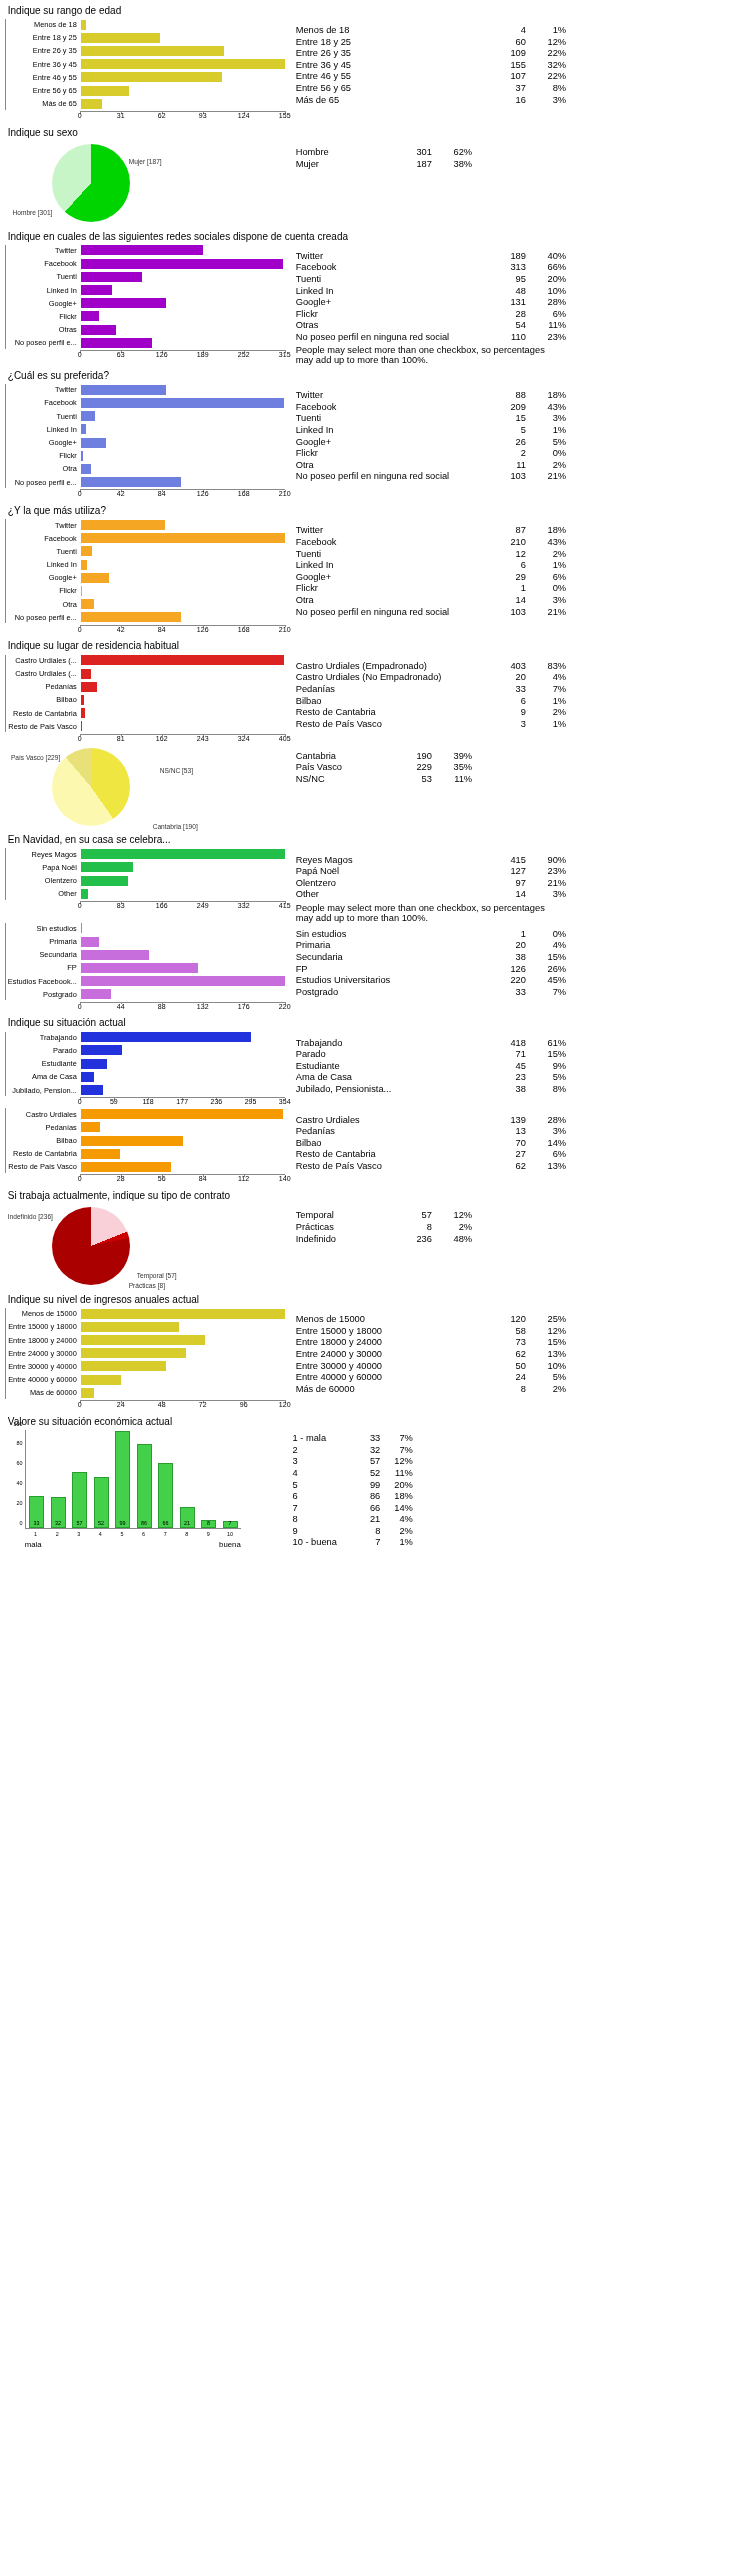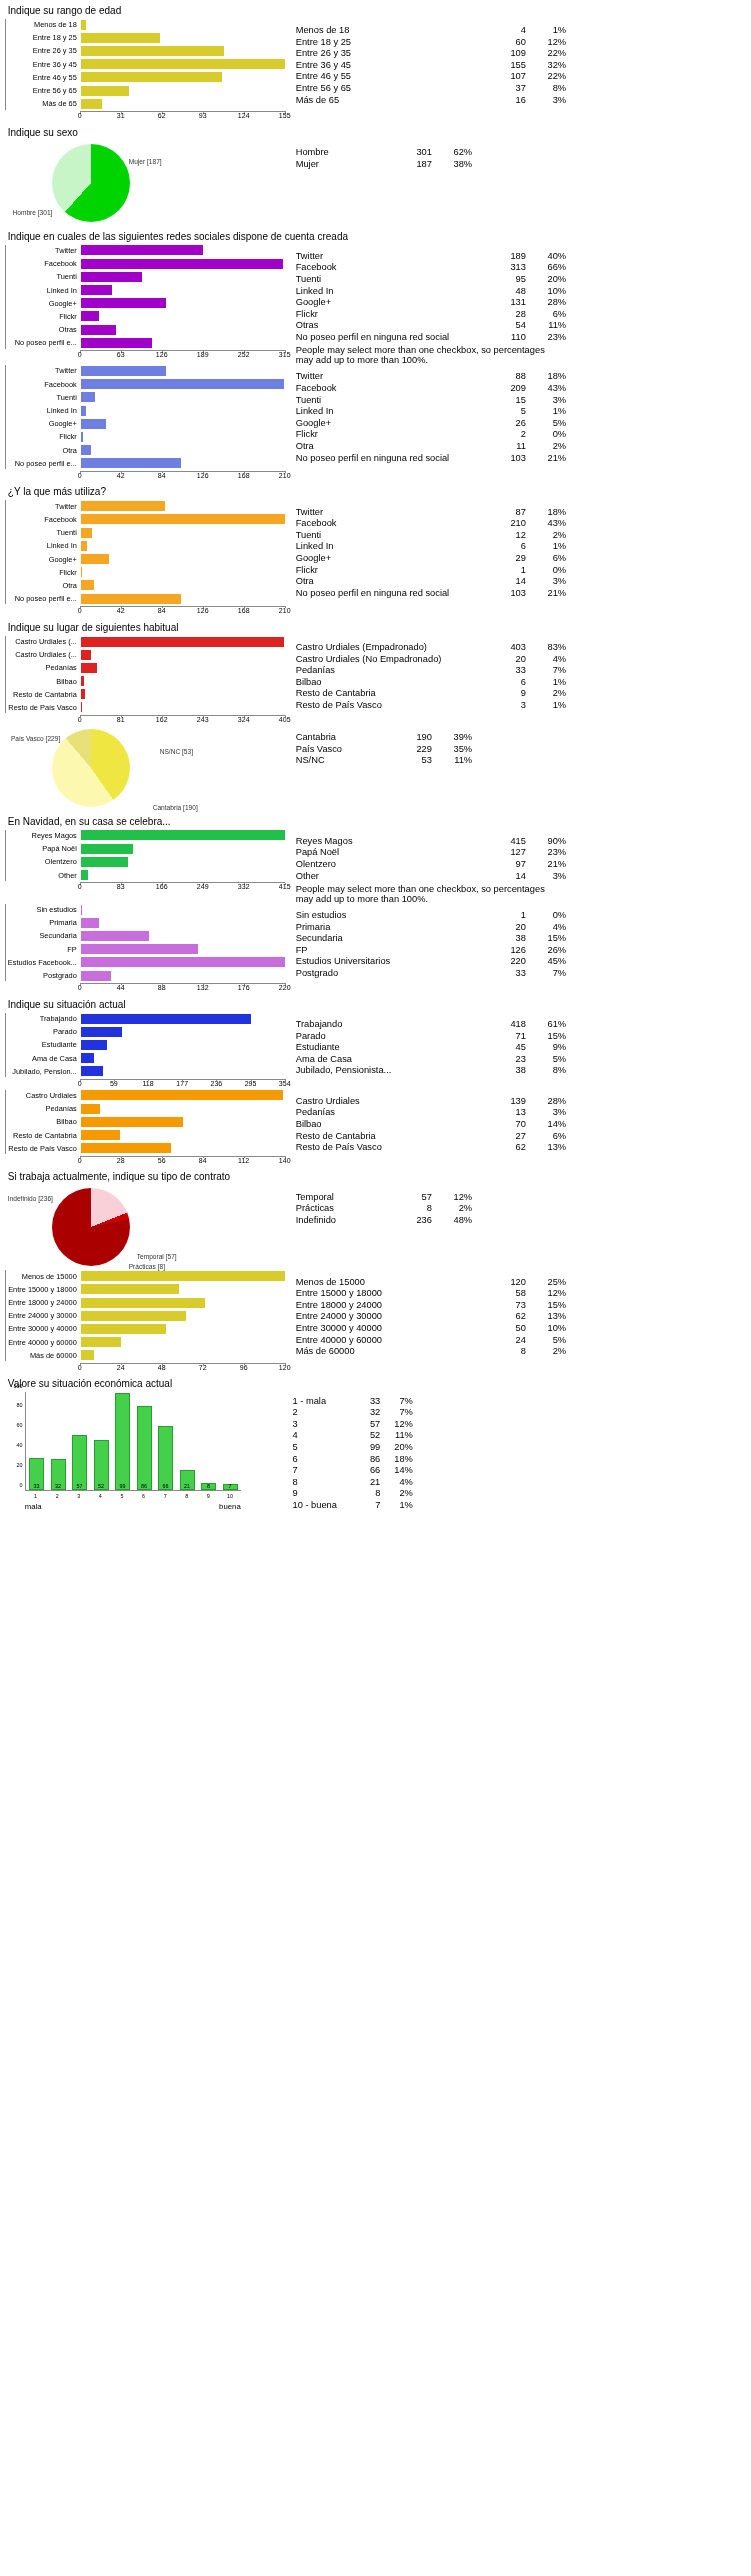--- a/index.html
+++ b/index.html
@@ -309,6 +309,7 @@
         <div class="legend-note">People may select more than one checkbox, so percentages may add up to more than 100%.</div>
       </div>
     </div>
+    <div class="q-title">¿Cuál es su preferida?</div>
     <div class="block">
       <div class="chart-col">
         <div class="hbar">

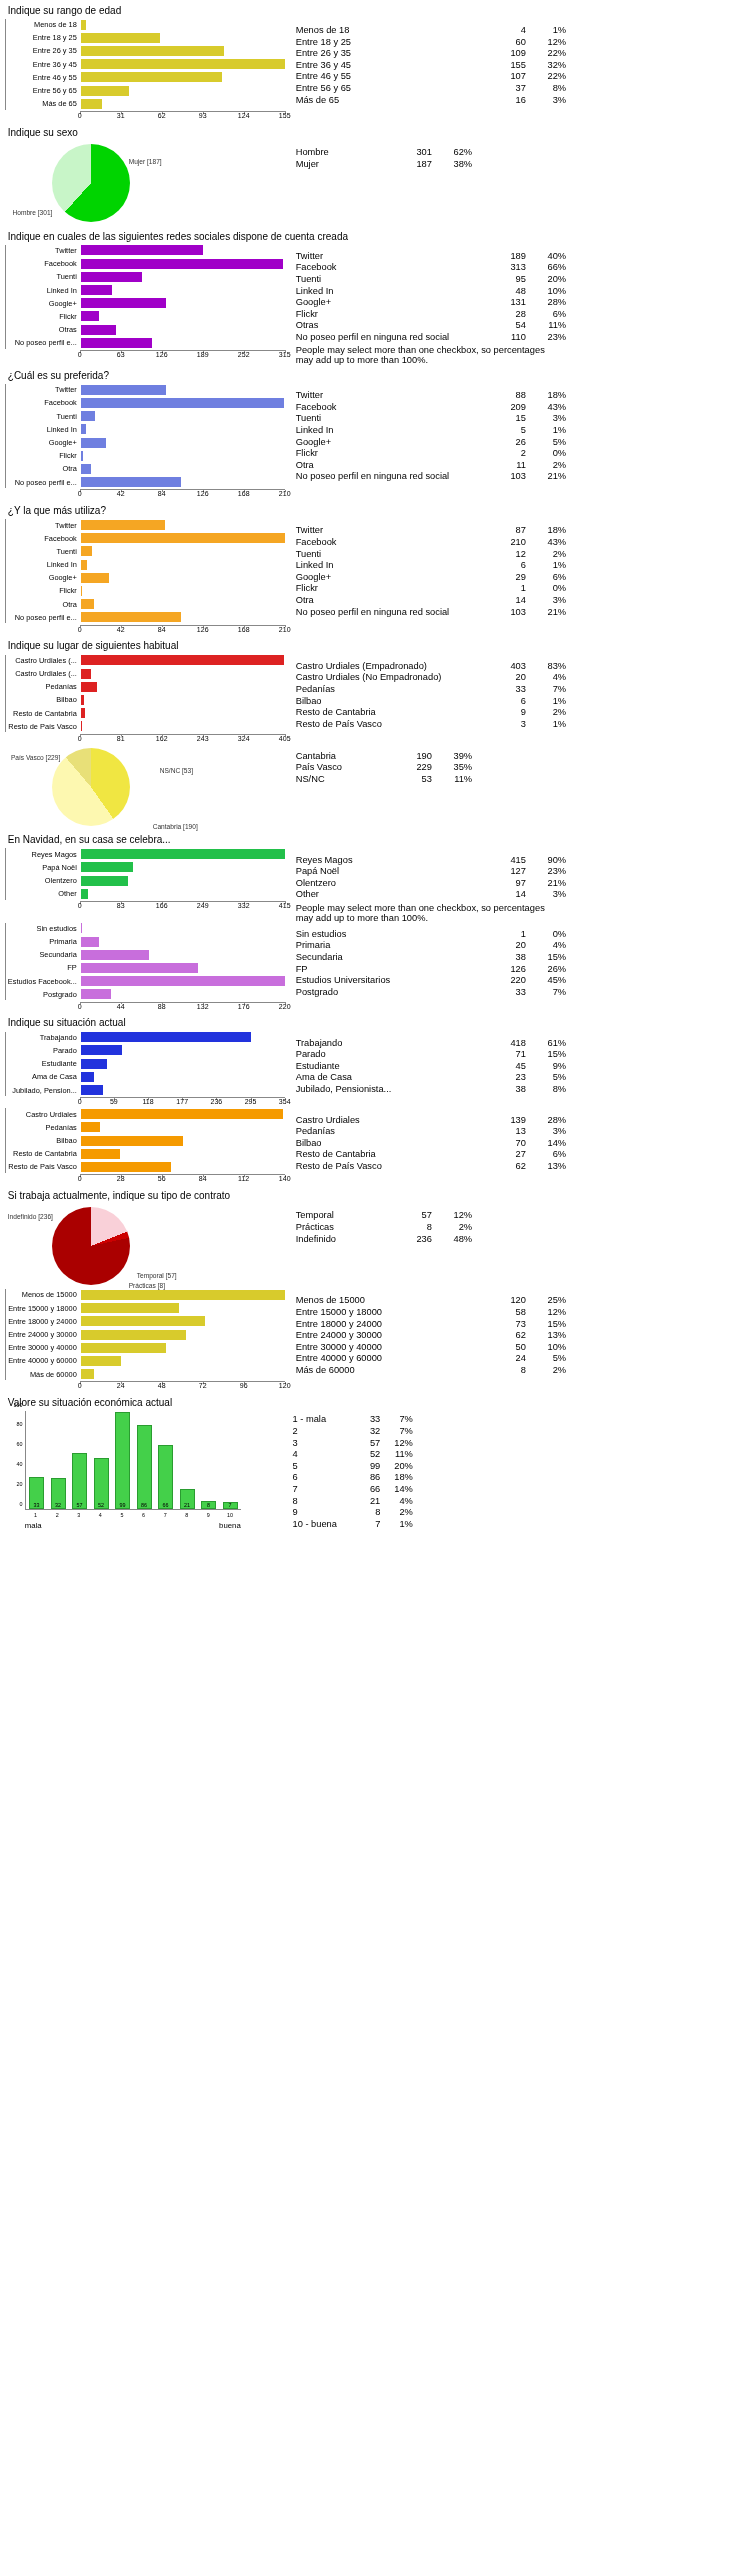--- a/index.html
+++ b/index.html
@@ -535,7 +535,7 @@
     </div>
       </div>
     </div>
-    <div class="q-title">Indique su lugar de siguientes habitual</div>
+    <div class="q-title">Indique su lugar de residencia habitual</div>
     <div class="block">
       <div class="chart-col">
         <div class="hbar">

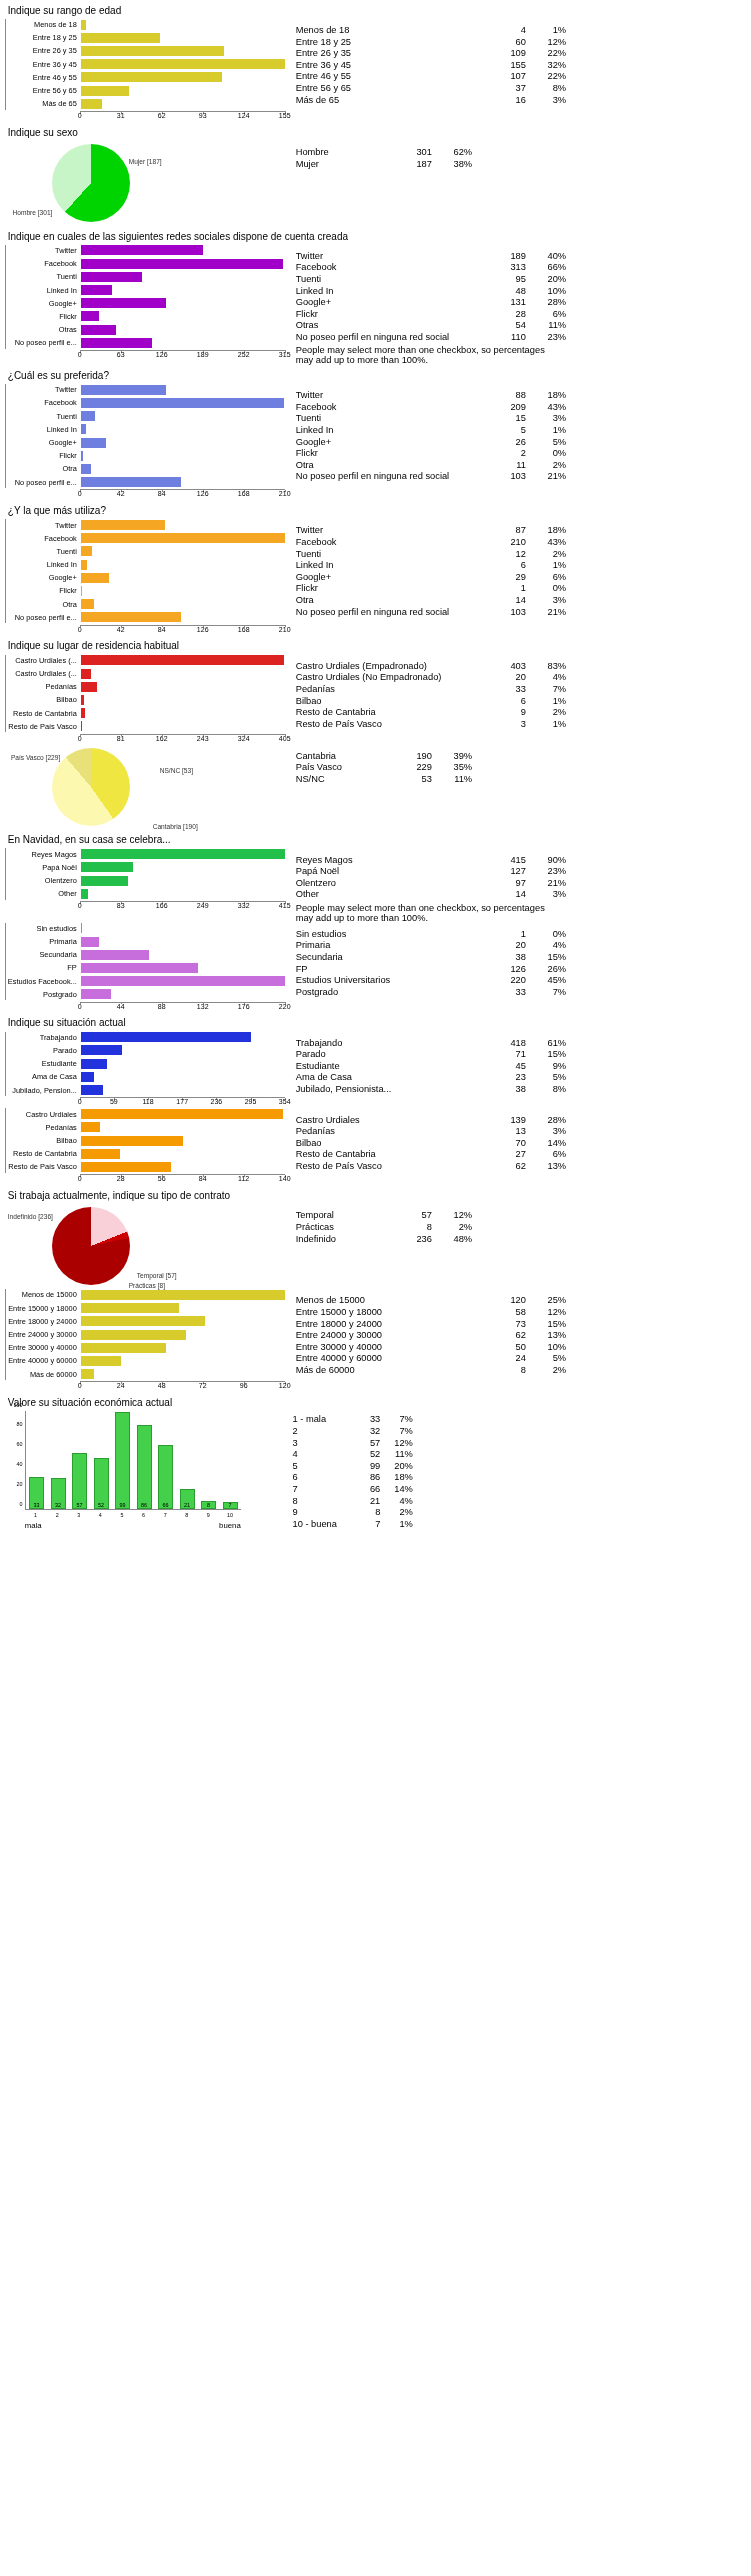--- a/index.html
+++ b/index.html
@@ -1002,6 +1002,7 @@
     </div>
       </div>
     </div>
+    <div class="q-title">Indique su nivel de ingresos anuales actual</div>
     <div class="block">
       <div class="chart-col">
         <div class="hbar">

